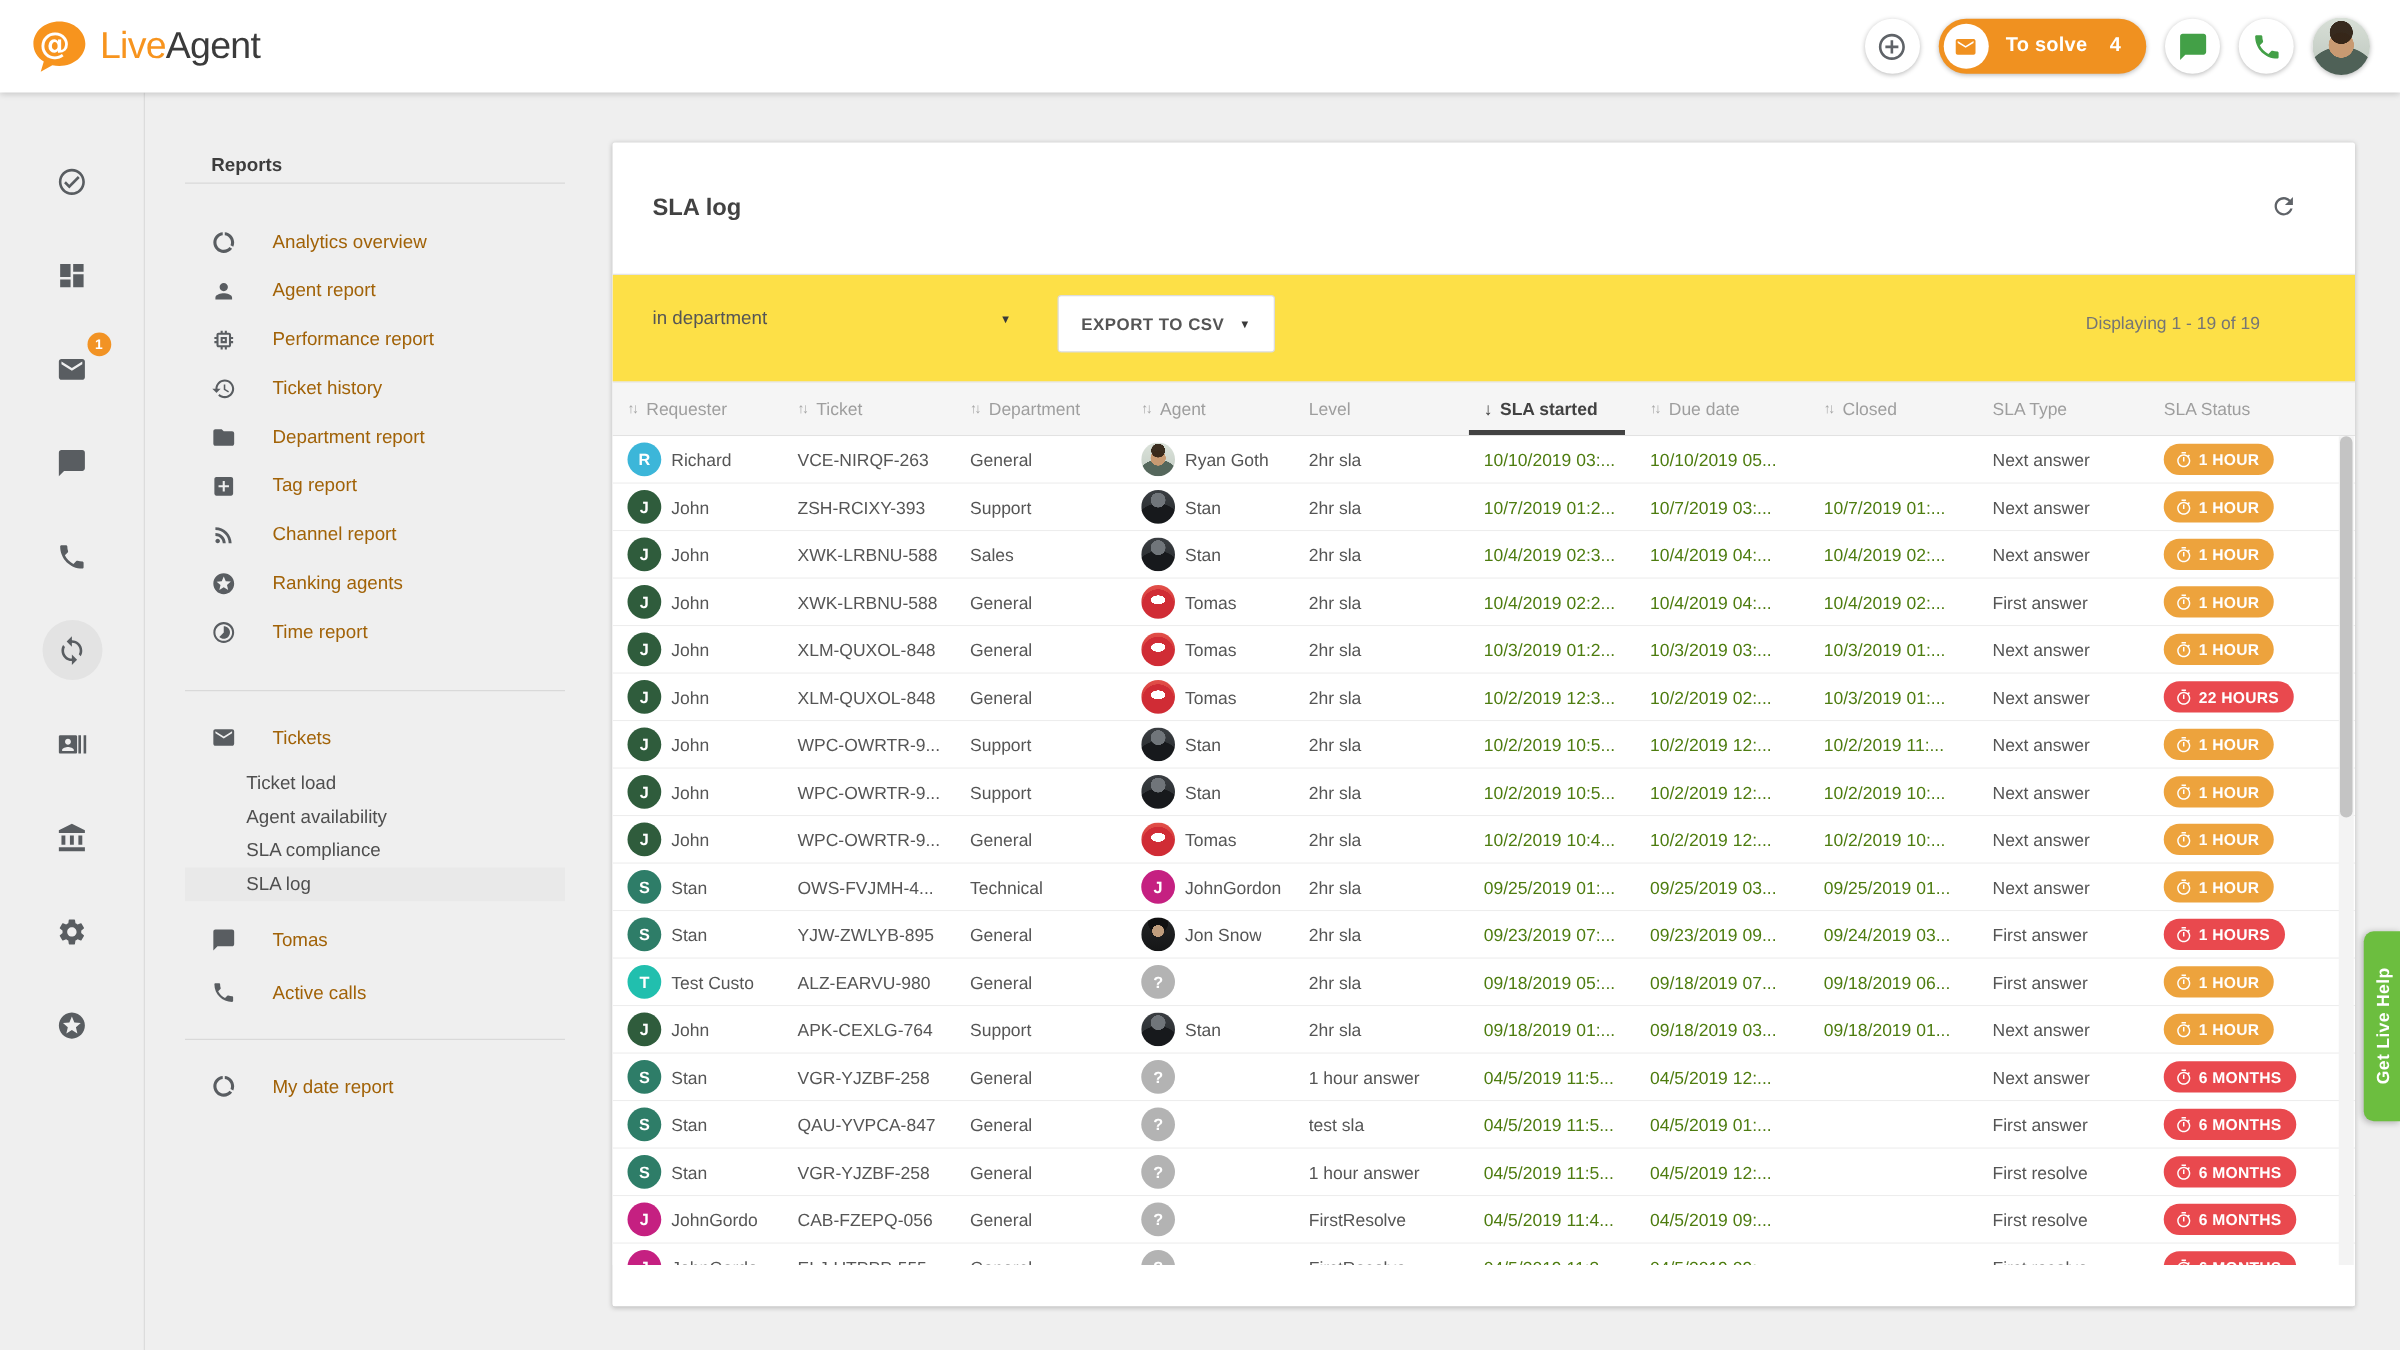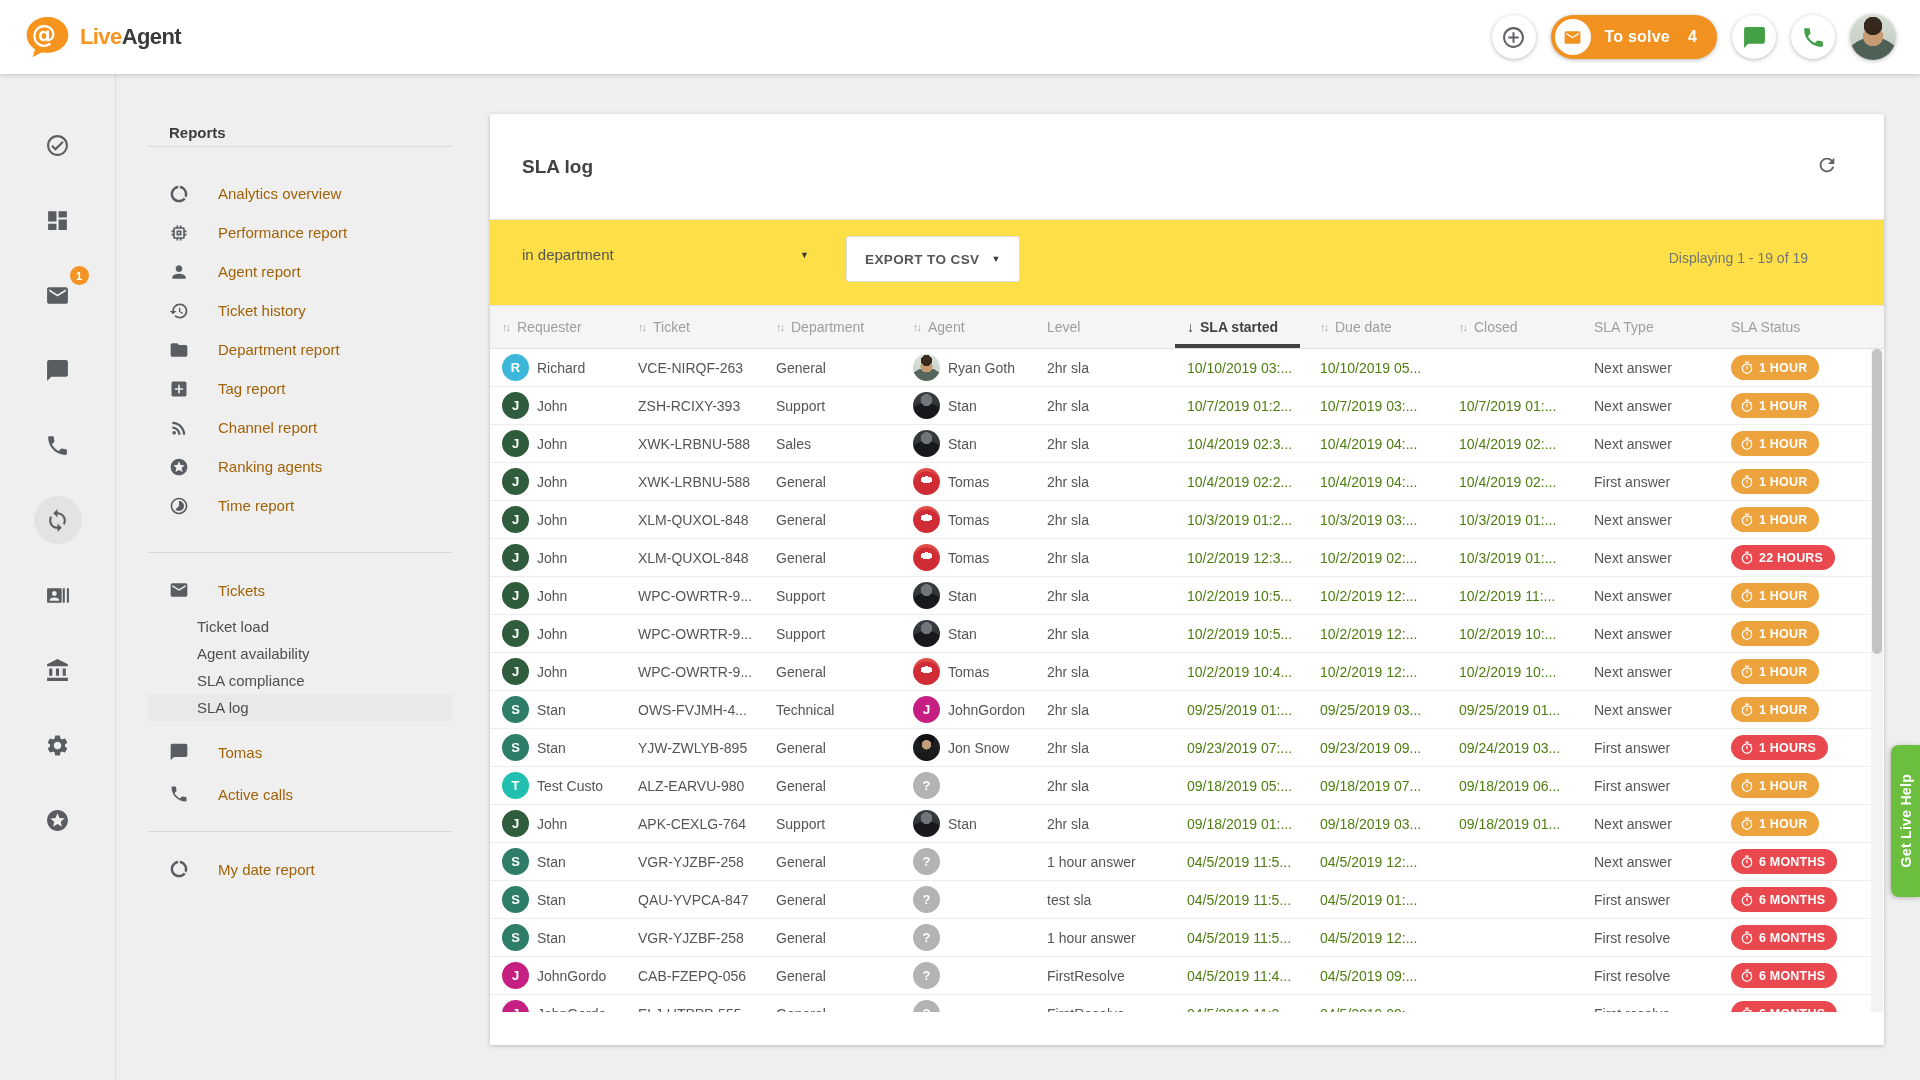--- a/index.html
+++ b/index.html
@@ -13,7 +13,7 @@
     justify-content:space-between;padding:0 24px;z-index:30}
   .logo{display:flex;align-items:center;gap:9px}
   .logo-bubble{width:47px;height:44px}
-  .logo-text{font-size:22px;font-weight:bold;letter-spacing:-.6px}
+  .logo-text{font-size:30px;font-weight:normal;letter-spacing:-.6px}
   .logo-live{color:#F7941E}
   .logo-agent{color:#3b3b3b}
   .topbar-right{display:flex;align-items:center;gap:15px}

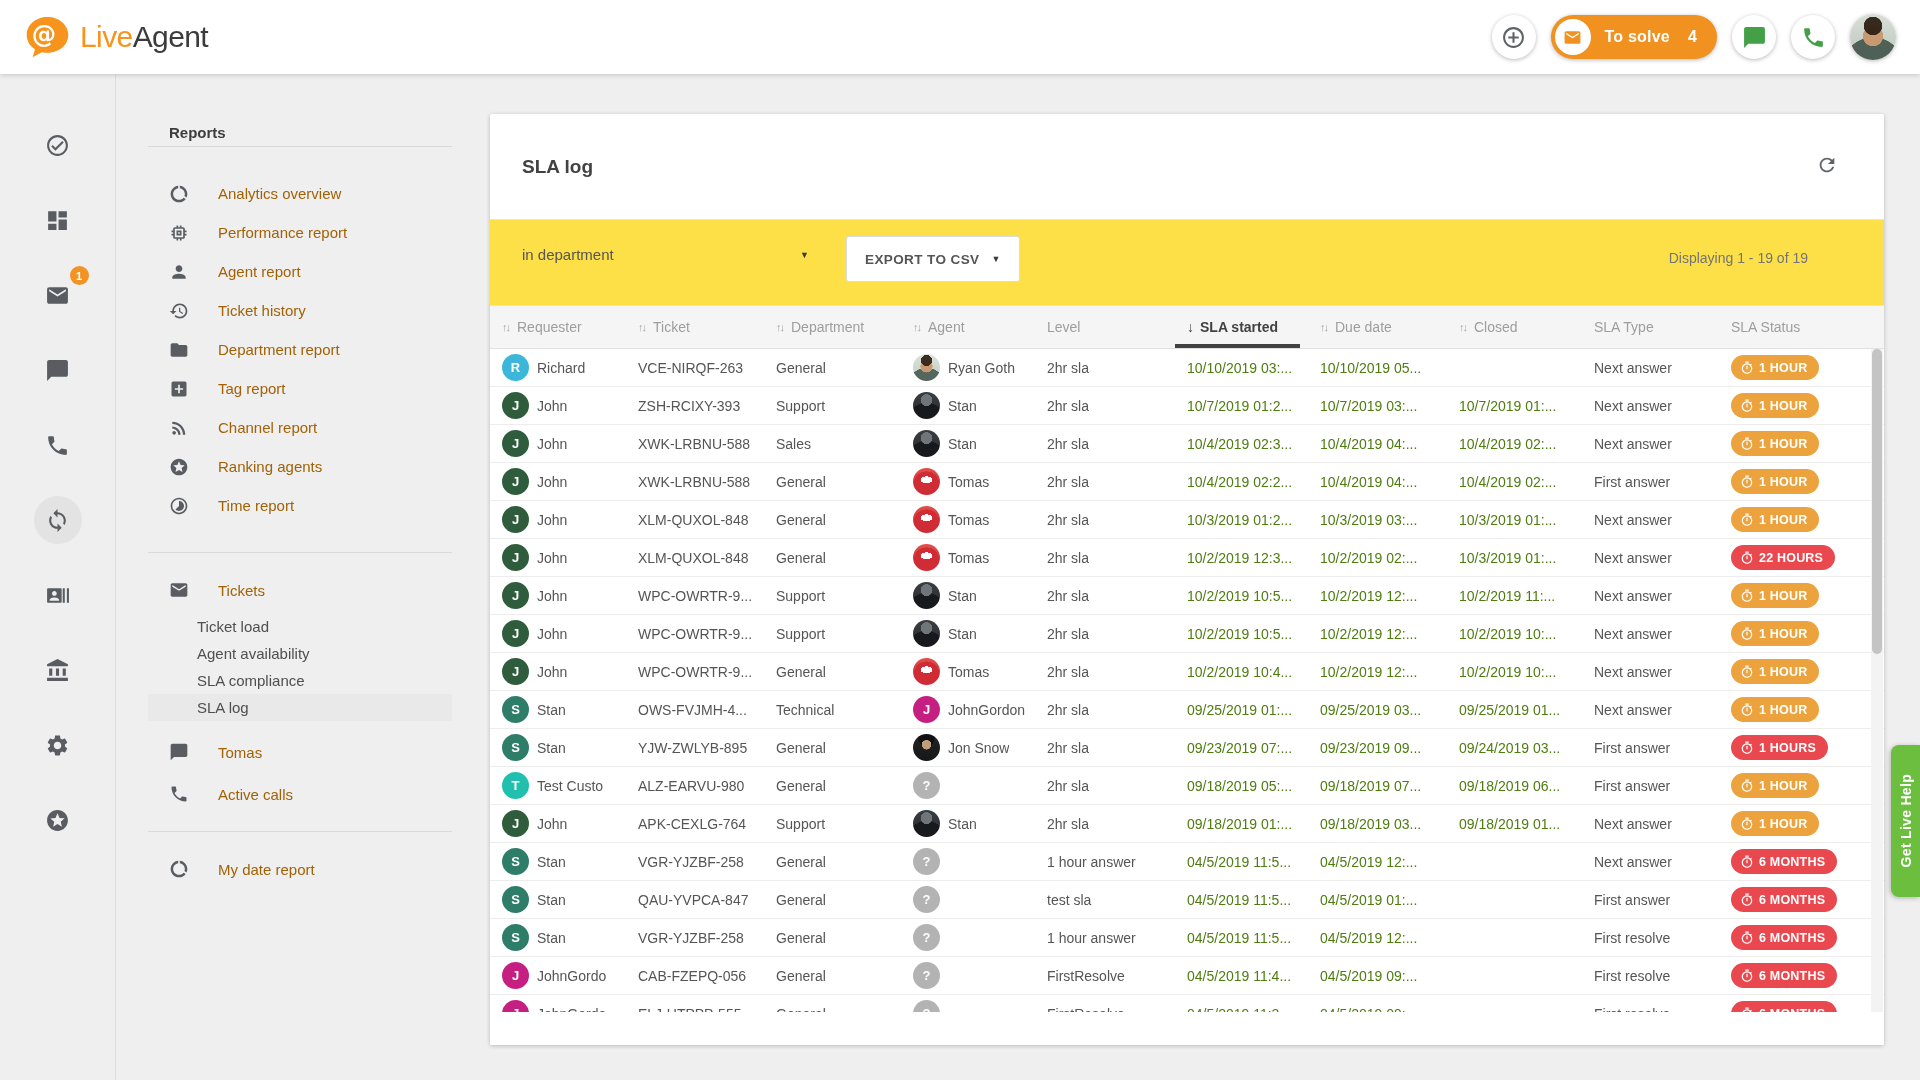--- a/index.html
+++ b/index.html
@@ -238,15 +238,15 @@
         </div>
         <div class="nav-item">
           <svg viewBox="0 0 24 24">
-            <path d="M15 9H9v6h6V9zm-2 4h-2v-2h2v2zm8-2V9h-2V7c0-1.1-.9-2-2-2h-2V3h-2v2h-2V3H9v2H7c-1.1 0-2 .9-2 2v2H3v2h2v2H3v2h2v2c0 1.1.9 2 2 2h2v2h2v-2h2v2h2v-2h2c1.1 0 2-.9 2-2v-2h2v-2h-2v-2h2zm-4 6H7V7h10v10z"></path>
-          </svg>
-          <span>Performance report</span>
+            <path d="M12 12c2.21 0 4-1.79 4-4s-1.79-4-4-4-4 1.79-4 4 1.79 4 4 4zm0 2c-2.67 0-8 1.34-8 4v2h16v-2c0-2.66-5.33-4-8-4z"></path>
+          </svg>
+          <span>Agent report</span>
         </div>
         <div class="nav-item">
           <svg viewBox="0 0 24 24">
-            <path d="M12 12c2.21 0 4-1.79 4-4s-1.79-4-4-4-4 1.79-4 4 1.79 4 4 4zm0 2c-2.67 0-8 1.34-8 4v2h16v-2c0-2.66-5.33-4-8-4z"></path>
-          </svg>
-          <span>Agent report</span>
+            <path d="M15 9H9v6h6V9zm-2 4h-2v-2h2v2zm8-2V9h-2V7c0-1.1-.9-2-2-2h-2V3h-2v2h-2V3H9v2H7c-1.1 0-2 .9-2 2v2H3v2h2v2H3v2h2v2c0 1.1.9 2 2 2h2v2h2v-2h2v2h2v-2h2c1.1 0 2-.9 2-2v-2h2v-2h-2v-2h2zm-4 6H7V7h10v10z"></path>
+          </svg>
+          <span>Performance report</span>
         </div>
         <div class="nav-item">
           <svg viewBox="0 0 24 24">

